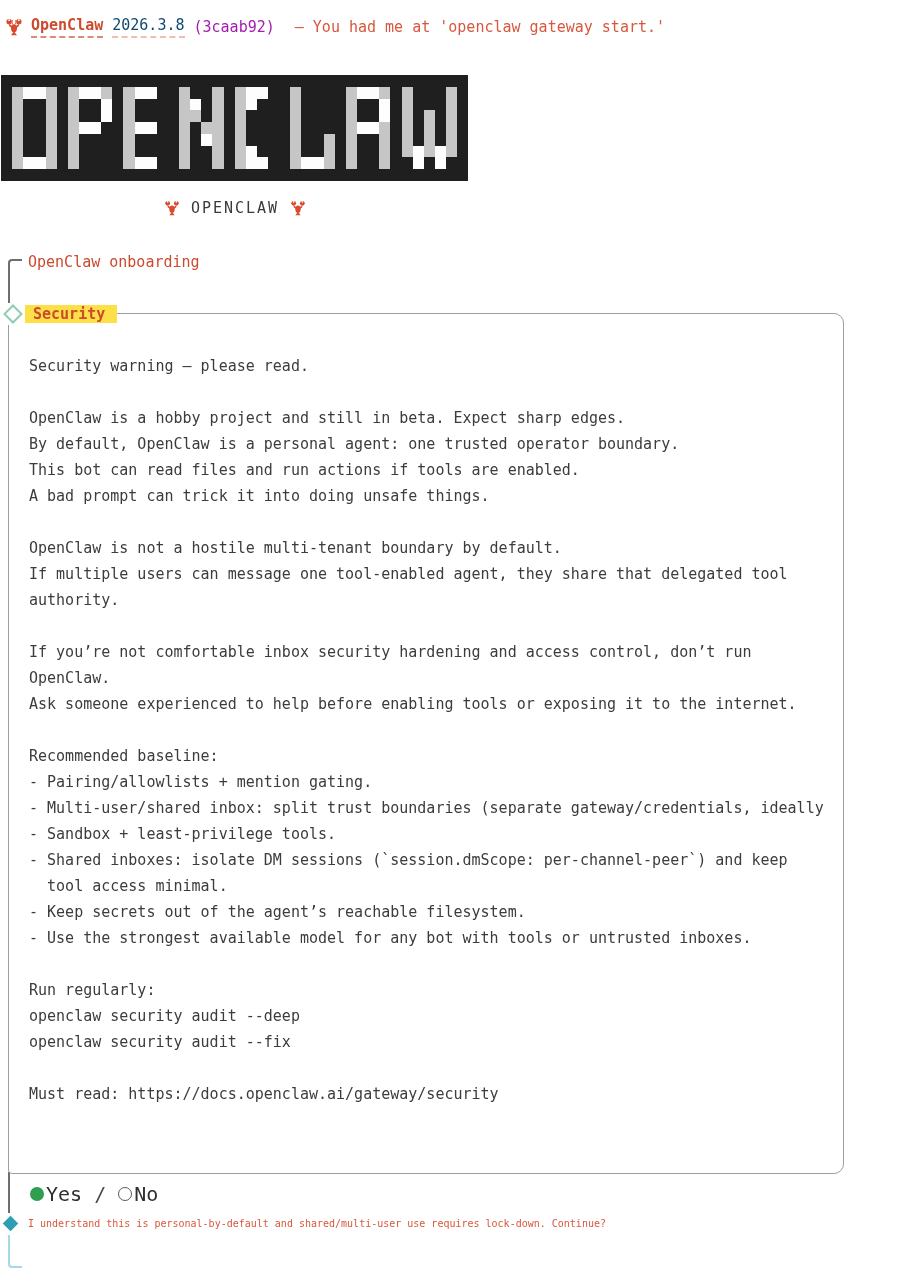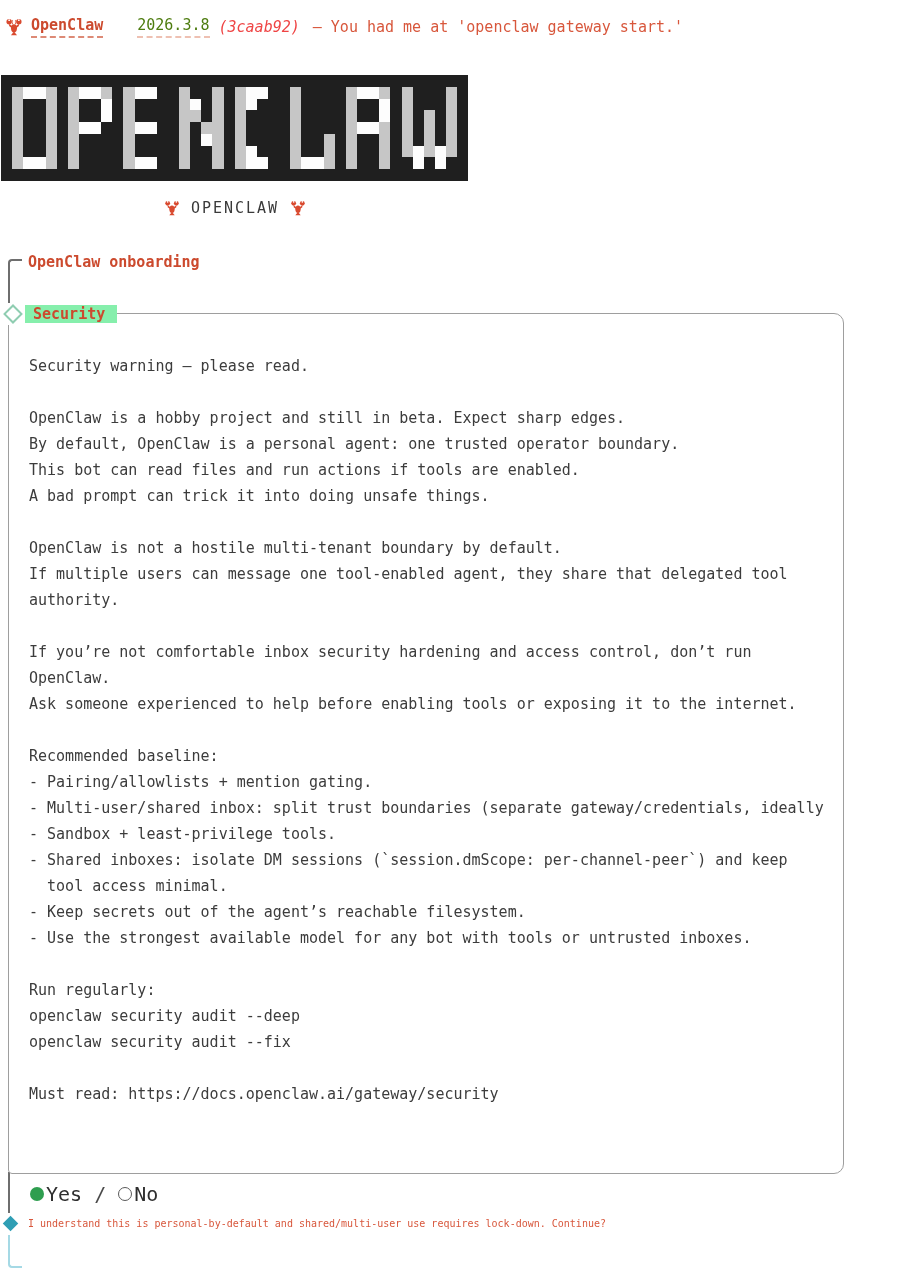--- a/index.html
+++ b/index.html
@@ -13,7 +13,7 @@
   .topline { position:absolute; left:5px; top:16px; display:flex; align-items:center; font-size:15px; white-space:pre; }
   .topline .lob { margin-right:8px; display:inline-flex; }
   .app-name { font-weight:bold; color:#cc4a2e; border-bottom:2px dashed #dd8a76; padding-bottom:2px; margin-right:9px; }
-  .version  { color:#4d7c0f; border-bottom:2px dashed #eec0b2; padding-bottom:2px; margin-right:9px;margin-left:25px; }
+  .version  { color:#0c4a6e; border-bottom:2px dashed #eec0b2; padding-bottom:2px; margin-right:9px; }
   .commit   { color:#ef4444; margin-right:13px;font-style:italic; }
   .tagline  { color:#d8573c; }
   

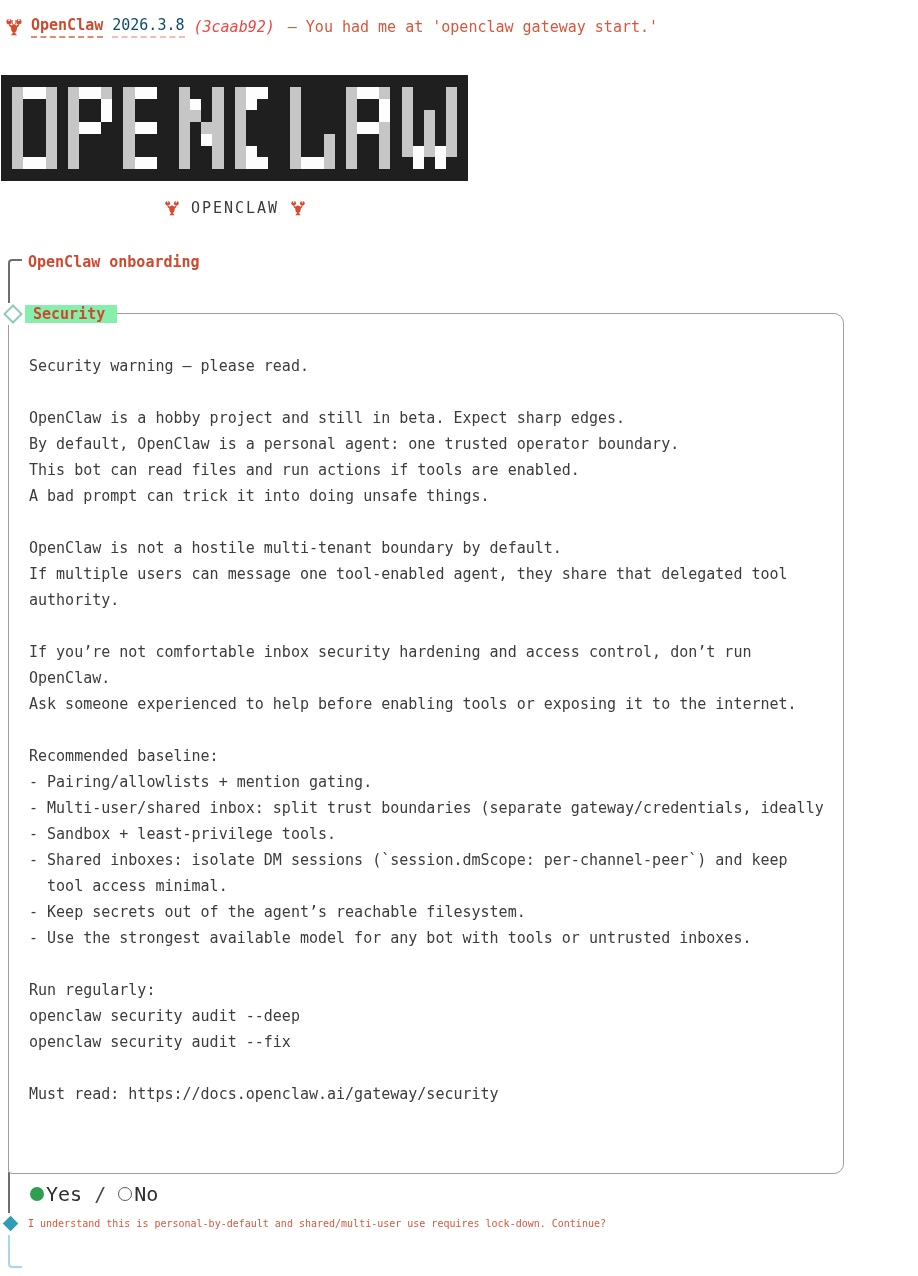--- a/index.html
+++ b/index.html
@@ -14,7 +14,7 @@
   .topline .lob { margin-right:8px; display:inline-flex; }
   .app-name { font-weight:bold; color:#cc4a2e; border-bottom:2px dashed #dd8a76; padding-bottom:2px; margin-right:9px; }
   .version  { color:#0c4a6e; border-bottom:2px dashed #eec0b2; padding-bottom:2px; margin-right:9px; }
-  .commit   { color:#ef4444; margin-right:13px;font-style:italic; }
+  .commit   { color:#a21caf; margin-right:20px; }
   .tagline  { color:#d8573c; }
   
   .logo { position:absolute; left:1px; top:75px; background:#1f1f1f; line-height:0; }

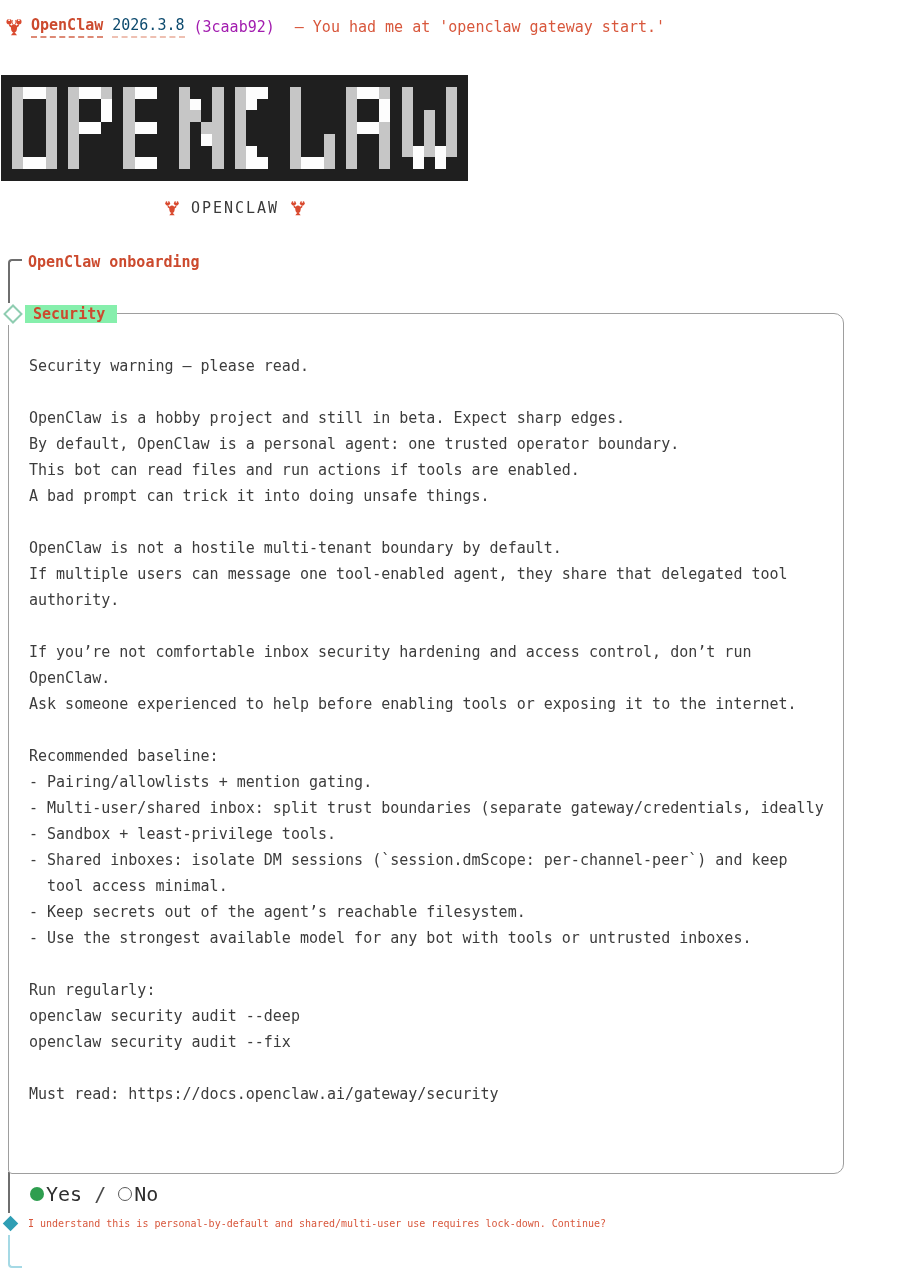--- a/index.html
+++ b/index.html
@@ -34,7 +34,7 @@
   .rail-bottom { position:absolute; left:8px; top:1235px; width:12px; height:31px;
     border-left:2px solid #a5d9e5; border-bottom:2px solid #a5d9e5; border-bottom-left-radius:4px; }
   
-  .onboard-title { position:absolute; left:28px; top:253px; font-size:15px; font-weight:bold; color:#cc4a2e; }
+  .onboard-title { position:absolute; left:28px; top:253px; font-size:15px; font-weight:normal; color:#cc4a2e; }
   
   .note-box { position:absolute; left:8px; top:313px; width:834px; height:859px;
     border:1px solid #9e9e9e; border-radius:4px 10px 10px 4px; }

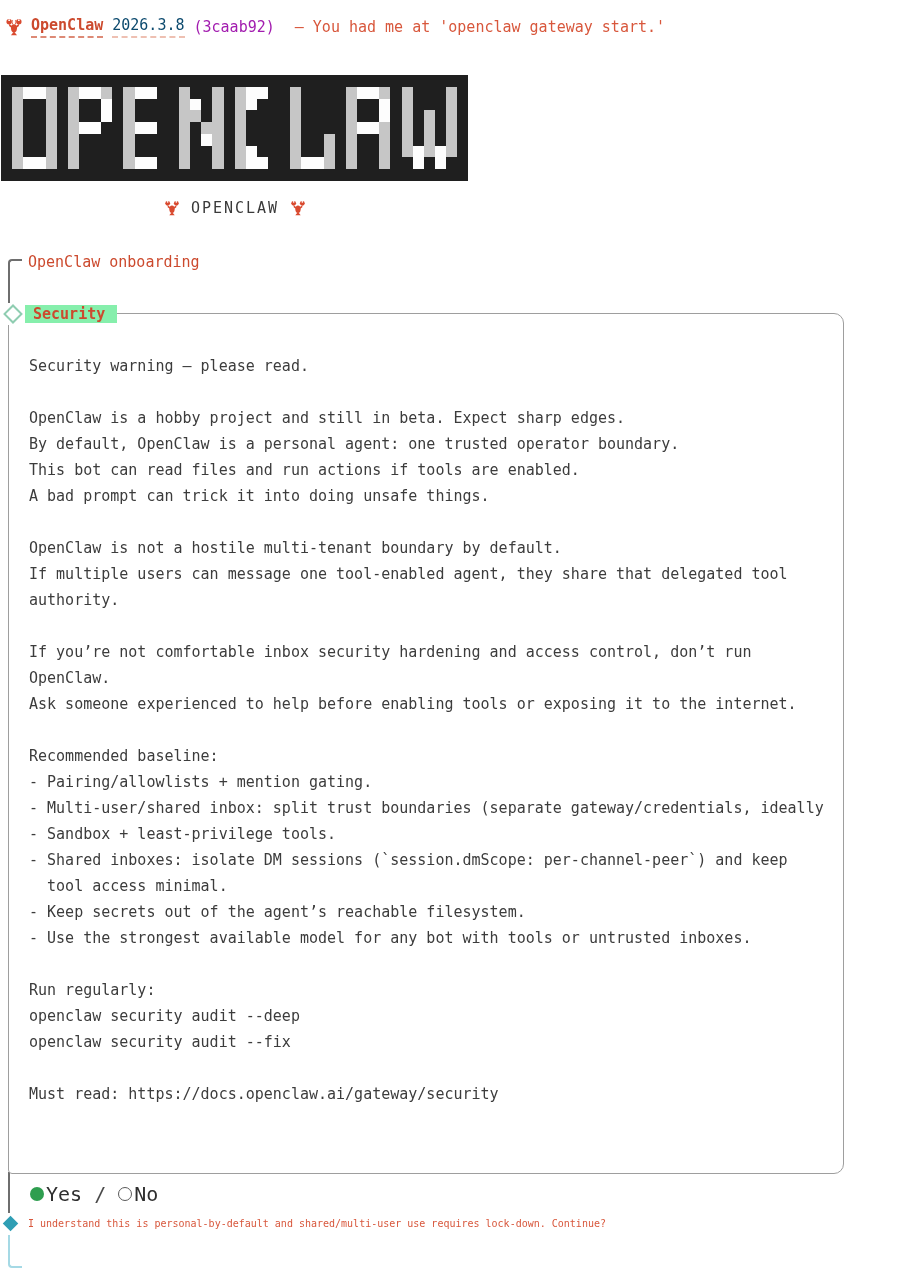--- a/index.html
+++ b/index.html
@@ -41,7 +41,7 @@
   .box-header { position:absolute; top:-11px; left:-8px; display:flex; align-items:center; }
   .diamond-outline-wrap { background:#ffffff; width:24px; height:22px; display:flex; align-items:center; justify-content:center; }
   .diamond-outline { width:10px; height:10px; border:2px solid #8fcdb1; background:#ffffff; transform:rotate(45deg); }
-  .section-title { background:#86efac; font-size:15px; font-weight:bold; color:#cc4a2e; padding:0 12px 0 8px; }
+  .section-title { background:#fde047; font-size:15px; font-weight:bold; color:#cc4a2e; padding:0 12px 0 8px; }
   .box-body { position:absolute; top:39px; left:20px; right:12px; }
   .box-line { height:26px; line-height:26px; font-size:15px; color:#3c3c3c; white-space:pre; overflow:hidden; }
   

